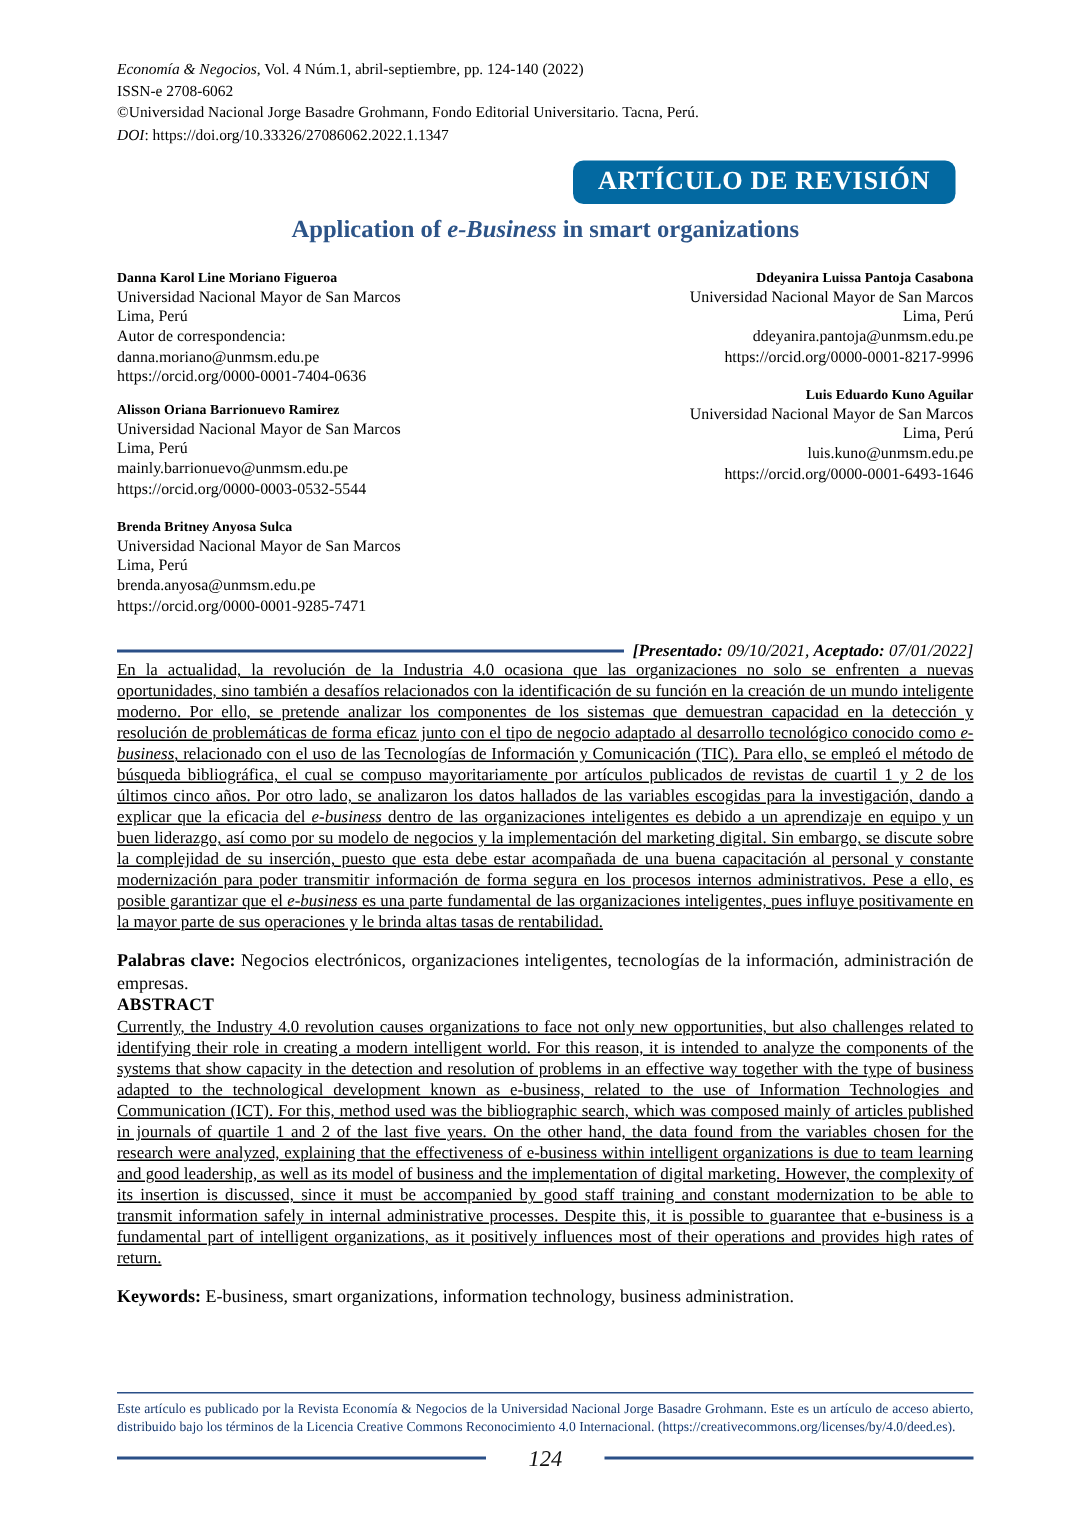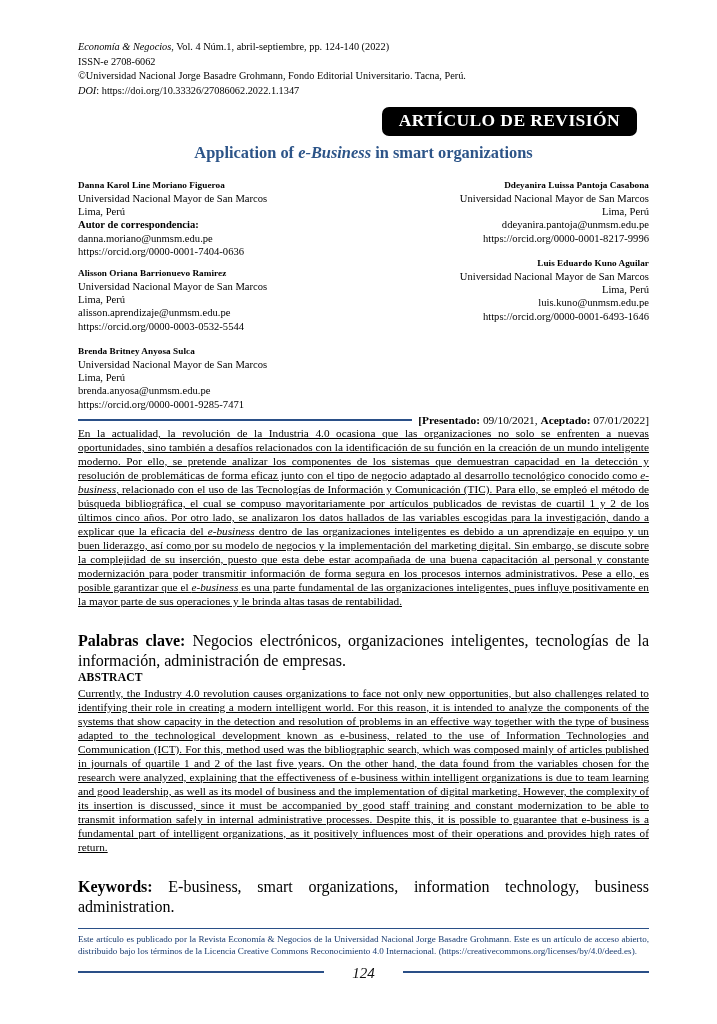--- a/index.html
+++ b/index.html
@@ -41,7 +41,7 @@
     padding-right: 12px;
   }
   .badge {
-    background: #000000;
+    background: #0369a1;
     color: #ffffff;
     font-family: "Liberation Serif", "DejaVu Serif", serif;
     font-weight: bold;

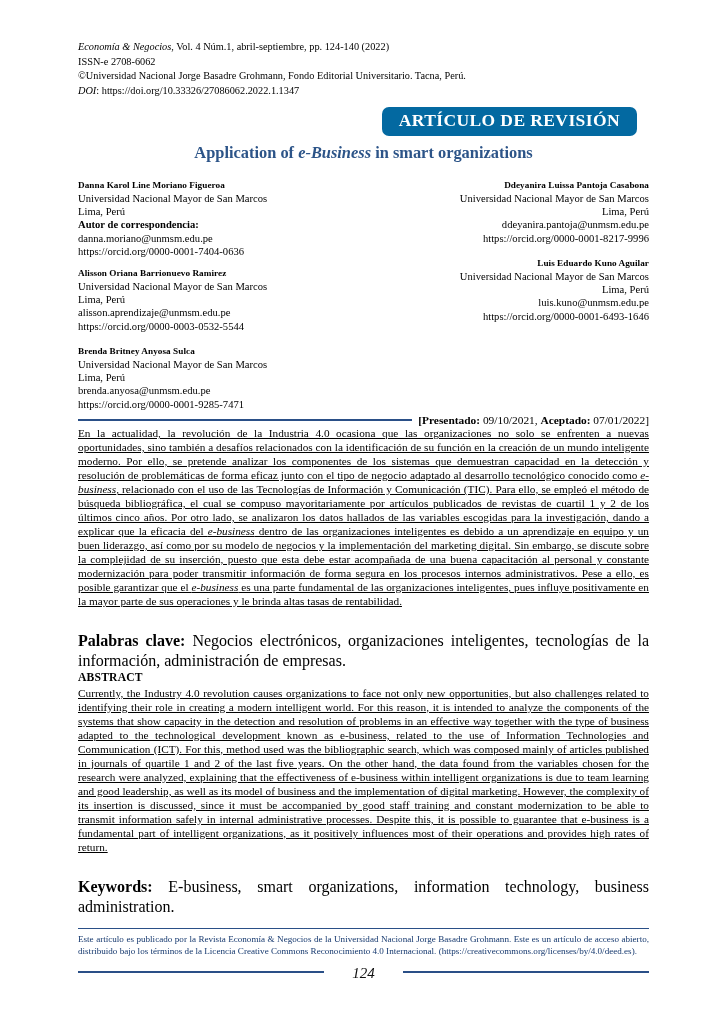--- a/index.html
+++ b/index.html
@@ -89,7 +89,7 @@
     letter-spacing: 0.05px;
   }
   .author-block .corr {
-    font-weight: bold;
+    font-weight: normal;
     font-size: 10.6px;
   }
   .col-left  { left: 0; text-align: left; }

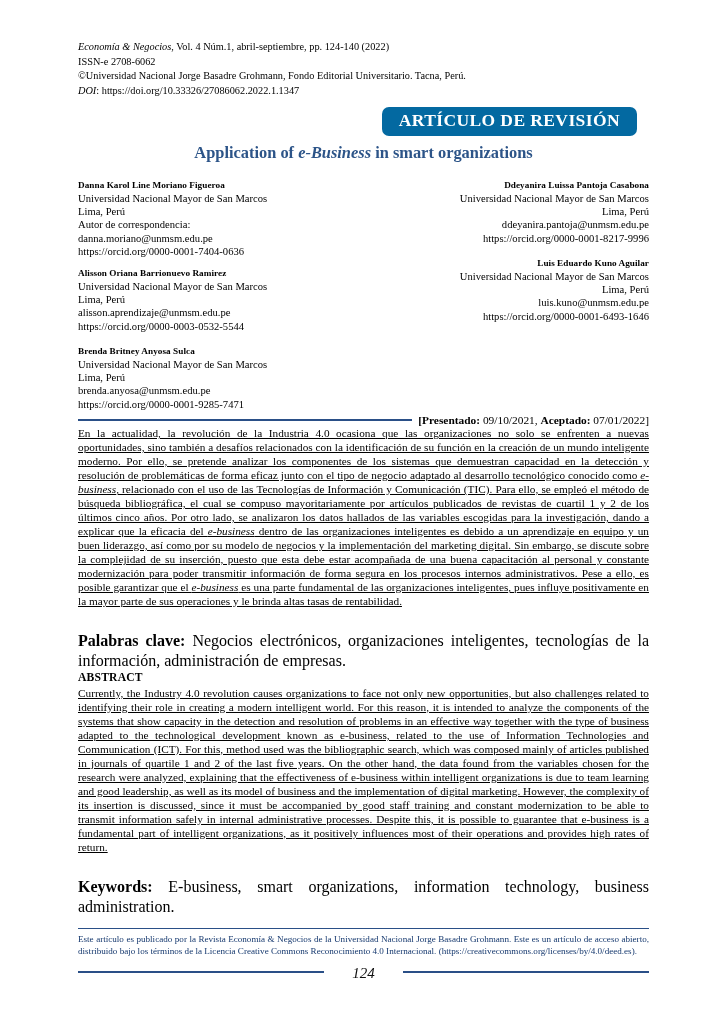--- a/index.html
+++ b/index.html
@@ -229,7 +229,7 @@
       <div class="name">Alisson Oriana Barrionuevo Ramirez</div>
       <div>Universidad Nacional Mayor de San Marcos</div>
       <div>Lima, Perú</div>
-      <div>alisson.aprendizaje@unmsm.edu.pe</div>
+      <div>mainly.barrionuevo@unmsm.edu.pe</div>
       <div>https://orcid.org/0000-0003-0532-5544</div>
     </div>
 

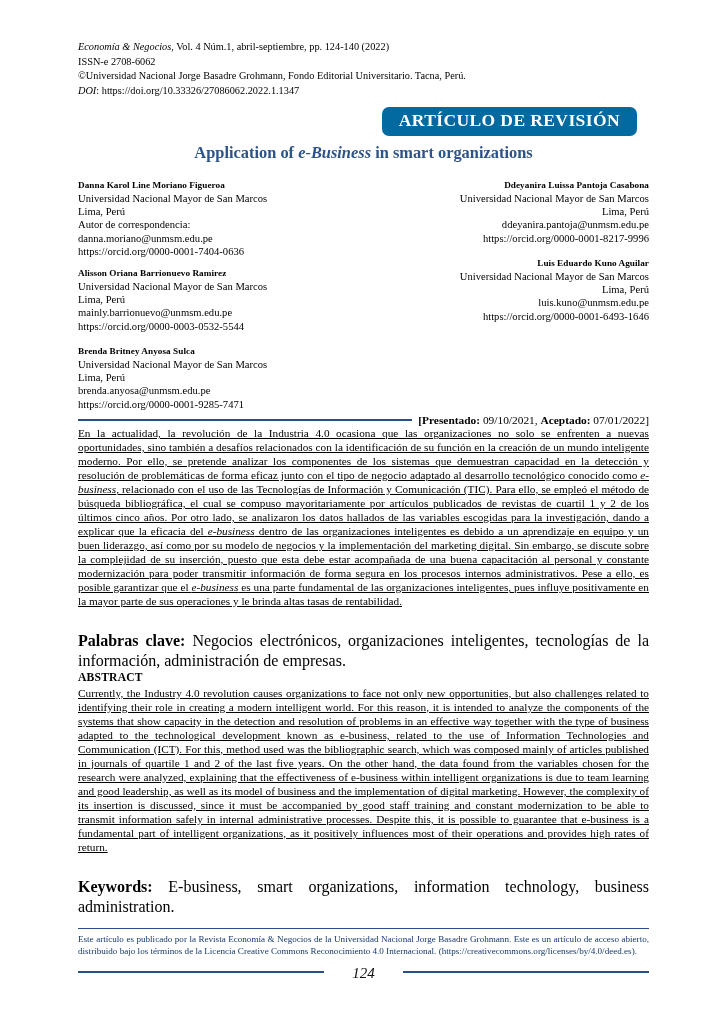--- a/index.html
+++ b/index.html
@@ -104,11 +104,12 @@
   
   .dates-row {
     position: relative;
-    margin-top: 2px;
+    margin-top: 16px;
     display: flex;
     align-items: center;
     justify-content: flex-end;
     gap: 0;
+    font-style: italic;
   }
   .dates-rule {
     flex: 1 1 auto;

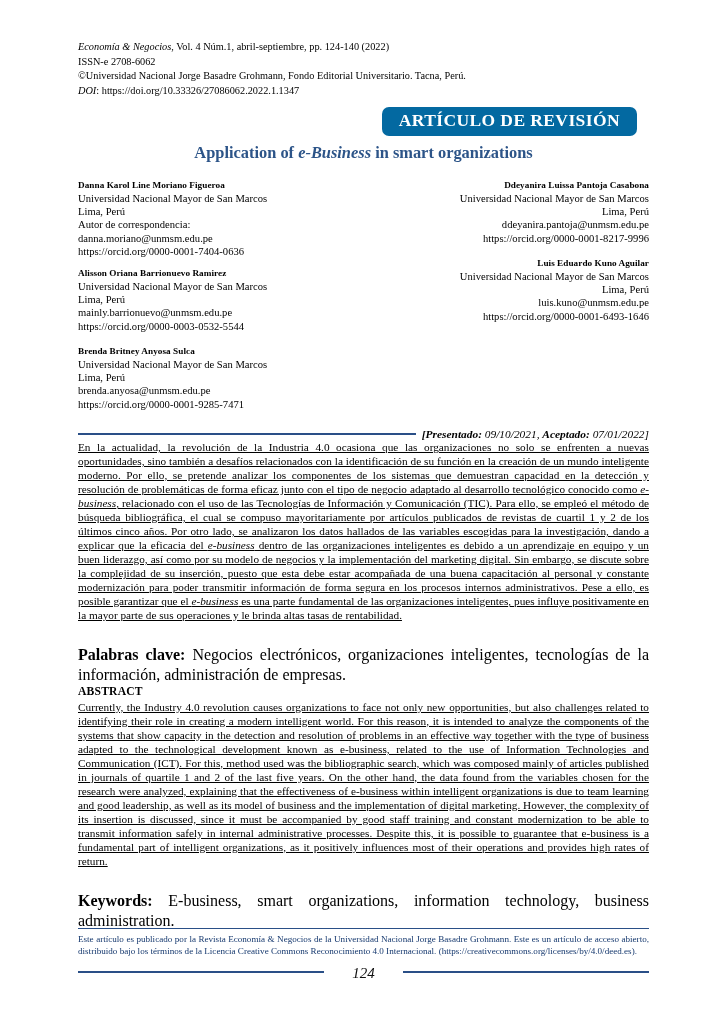--- a/index.html
+++ b/index.html
@@ -143,9 +143,9 @@
   }
   p.body .it { font-style: italic; }
   .kw {
-    margin-top: 23px;
+    margin-top: 11px;
     text-align: justify;
-    font-size: 16px;
+    font-size: 12px;
     line-height: 1.245;
   }
   .kw b { font-weight: bold; }

